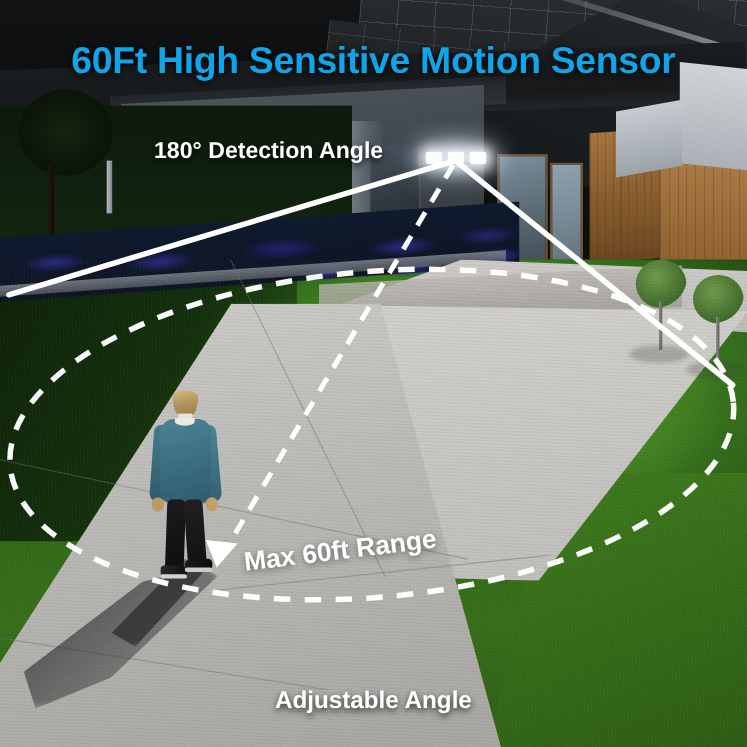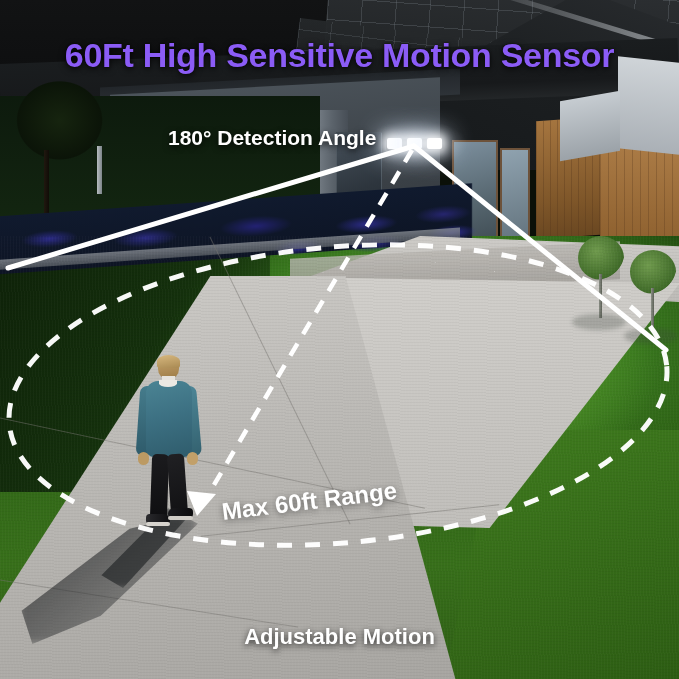--- a/index.html
+++ b/index.html
@@ -337,7 +337,7 @@
   
   .hl-title{
     position:absolute;left:0;top:36px;width:679px;text-align:center;
-    font-size:34px;font-weight:bold;color:#8b5cf6;letter-spacing:-.3px;
+    font-size:34px;font-weight:bold;color:#0ea5e9;letter-spacing:-.3px;
     text-shadow:0 2px 7px rgba(0,0,0,.85),0 0 2px rgba(0,0,0,.6);
     font-family:"Liberation Sans",sans-serif;
   }

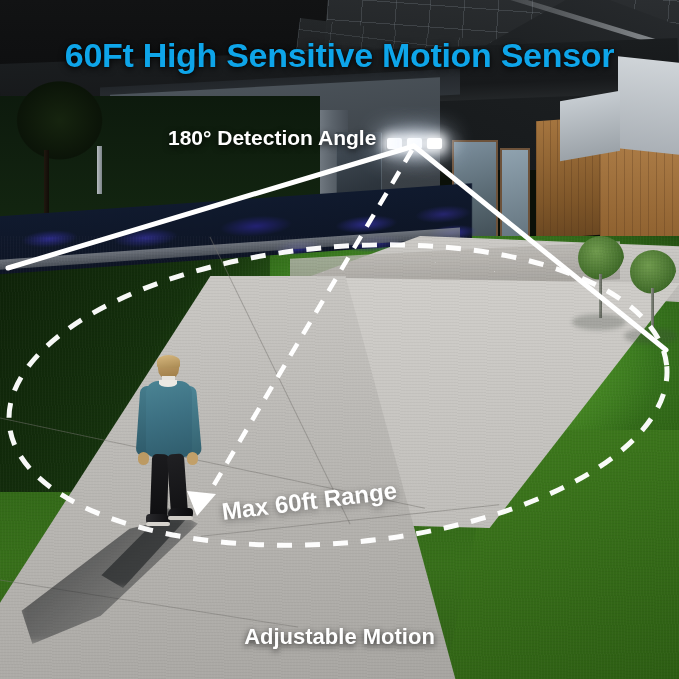--- a/index.html
+++ b/index.html
@@ -342,7 +342,7 @@
     font-family:"Liberation Sans",sans-serif;
   }
   .lbl-angle{
-    position:absolute;left:168px;top:126px;
+    position:absolute;left:140px;top:126px;
     font-size:21px;font-weight:bold;color:#fff;
     text-shadow:0 2px 6px rgba(0,0,0,.8);
   }

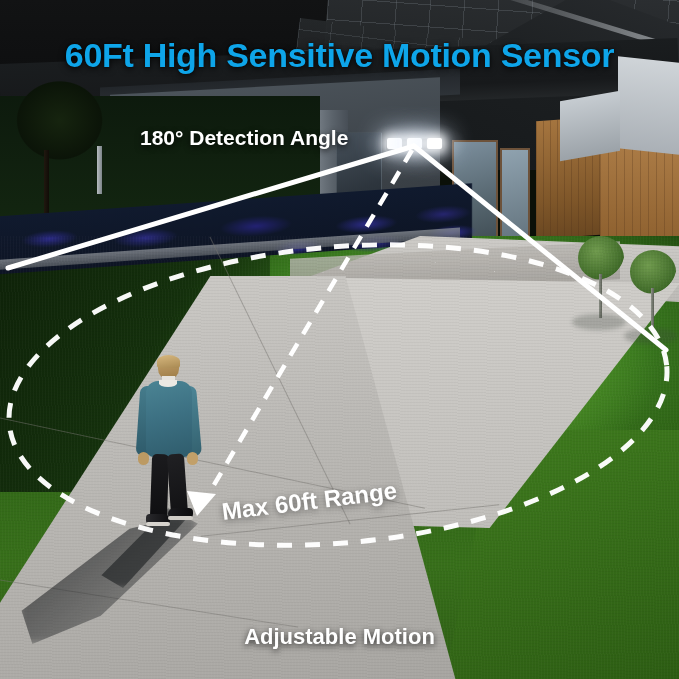--- a/index.html
+++ b/index.html
@@ -512,7 +512,7 @@
 
   <div class="lbl-range">Max 60ft Range</div>
 
-  <div class="lbl-adjust">Adjustable Motion</div>
+  <div class="lbl-adjust">Adjustable Angle</div>
 
 </div>
 

